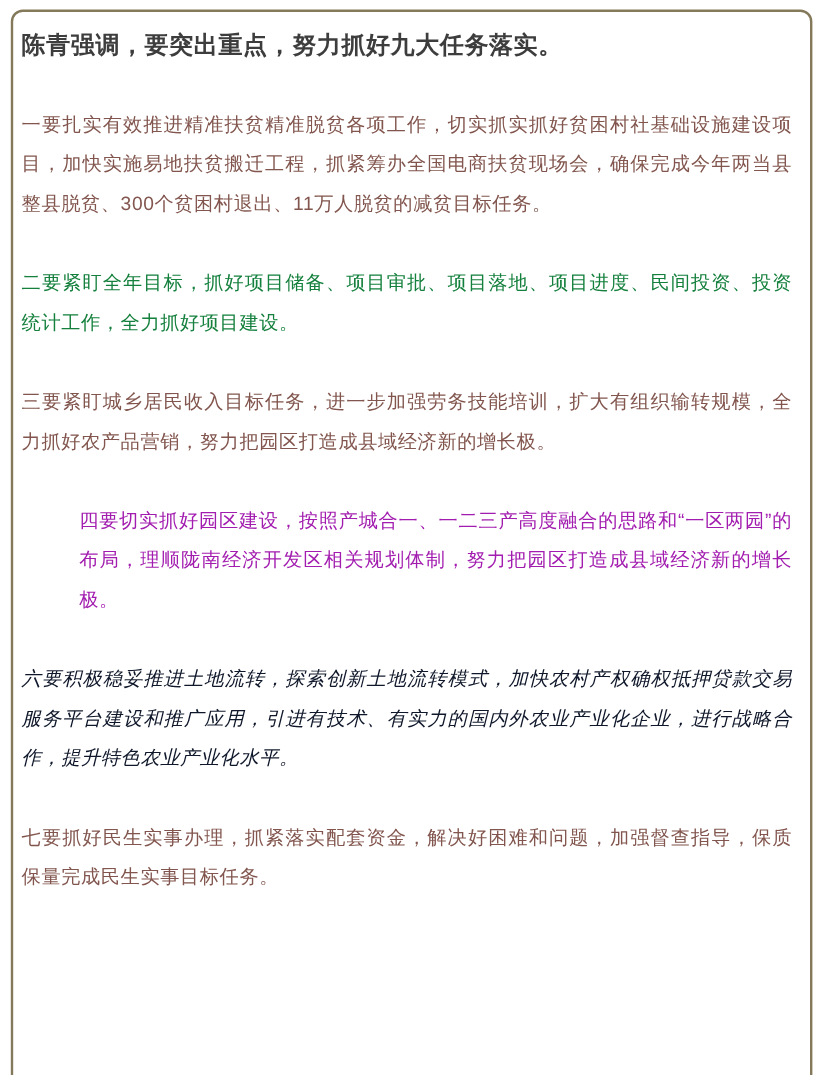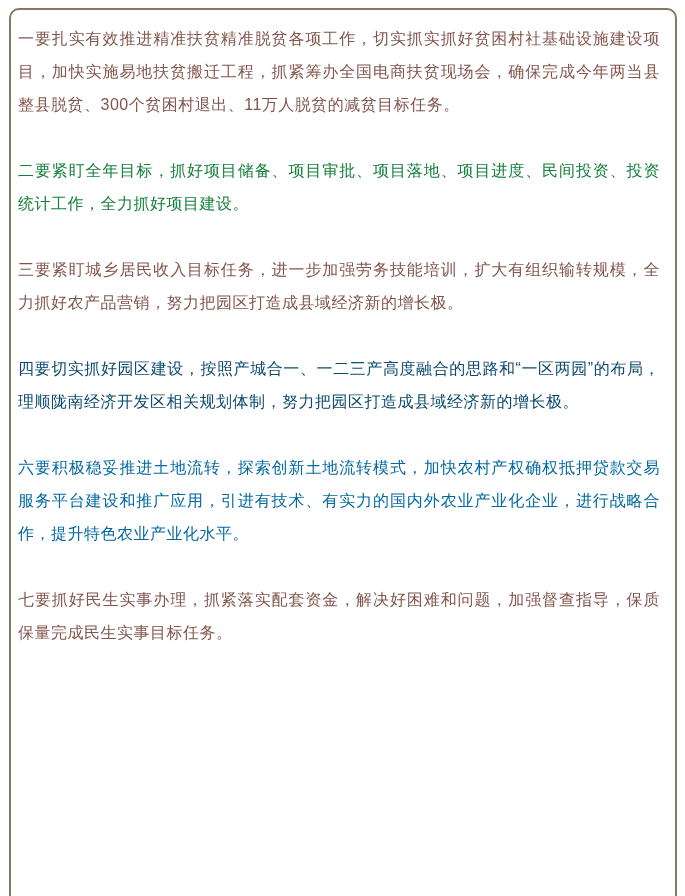--- a/index.html
+++ b/index.html
@@ -44,6 +44,7 @@
 <body>
 
 <div class="content-frame" style="border-color: rgb(132, 121, 91);">
+  <h1 class="article-title" style="color: rgb(61, 61, 61);">陈青强调，要突出重点，努力抓好九大任务落实。</h1>
 
   <p class="para maroon" style="color: rgb(130, 86, 78);">一要扎实有效推进精准扶贫精准脱贫各项工作，切实抓实抓好贫困村社基础设施建设项目，加快实施易地扶贫搬迁工程，抓紧筹办全国电商扶贫现场会，确保完成今年两当县整县脱贫、300个贫困村退出、11万人脱贫的减贫目标任务。</p>
 

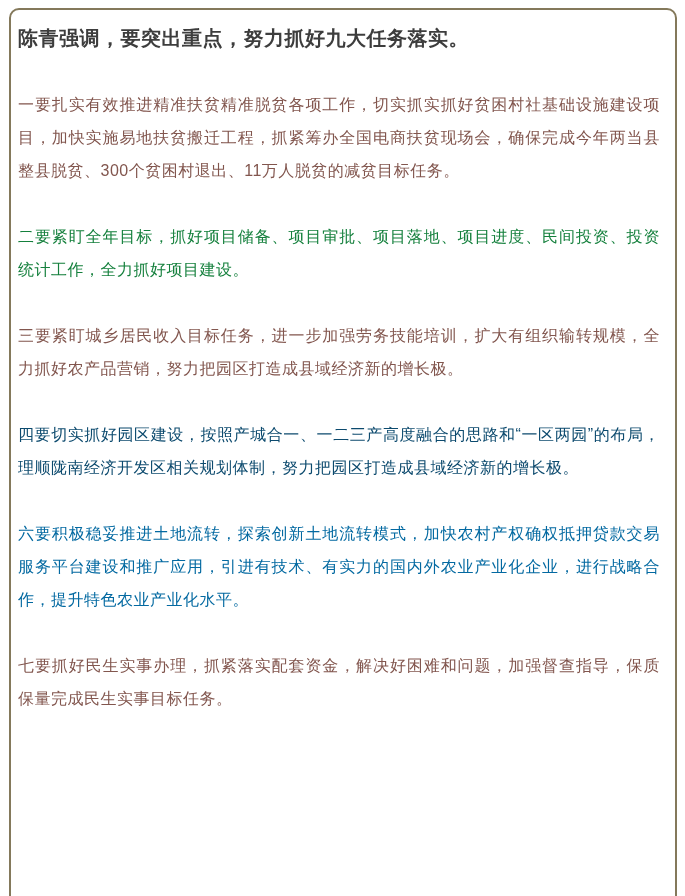--- a/index.html
+++ b/index.html
@@ -52,7 +52,7 @@
 
   <p class="para maroon" style="color: rgb(130, 86, 78);">三要紧盯城乡居民收入目标任务，进一步加强劳务技能培训，扩大有组织输转规模，全力抓好农产品营销，努力把园区打造成县域经济新的增长极。</p>
 
-  <p class="para blue" style="color: #0c4a6e;">四要切实抓好园区建设，按照产城合一、一二三产高度融合的思路和“一区两园”的布局，理顺陇南经济开发区相关规划体制，努力把园区打造成县域经济新的增长极。</p>
+  <p class="para blue" style="color: #a21caf; margin-left: 48px;">四要切实抓好园区建设，按照产城合一、一二三产高度融合的思路和“一区两园”的布局，理顺陇南经济开发区相关规划体制，努力把园区打造成县域经济新的增长极。</p>
 
 
   <p class="para blue" style="color: #0369a1;">六要积极稳妥推进土地流转，探索创新土地流转模式，加快农村产权确权抵押贷款交易服务平台建设和推广应用，引进有技术、有实力的国内外农业产业化企业，进行战略合作，提升特色农业产业化水平。</p>

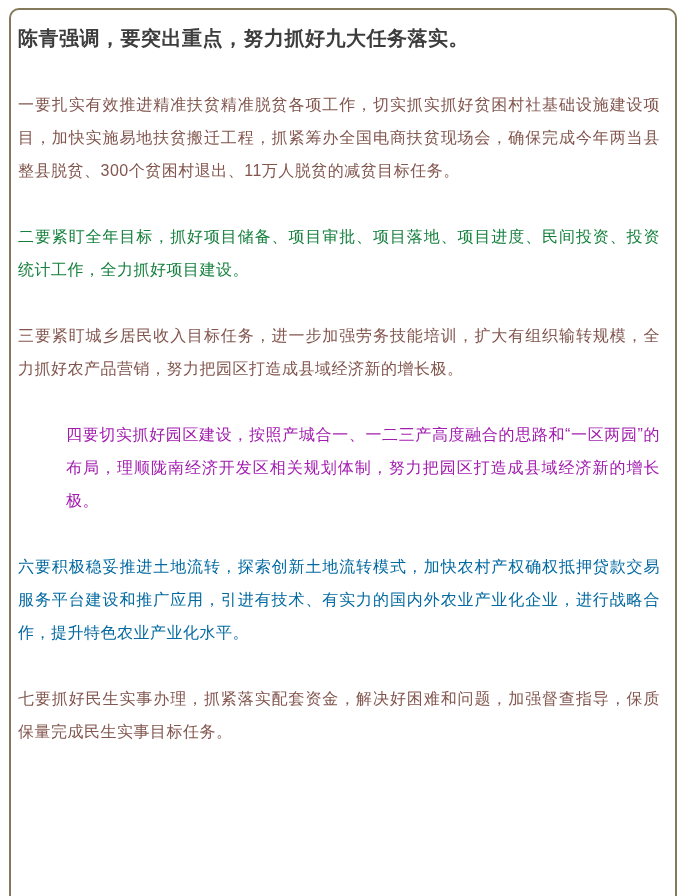--- a/index.html
+++ b/index.html
@@ -55,7 +55,7 @@
   <p class="para blue" style="color: #a21caf; margin-left: 48px;">四要切实抓好园区建设，按照产城合一、一二三产高度融合的思路和“一区两园”的布局，理顺陇南经济开发区相关规划体制，努力把园区打造成县域经济新的增长极。</p>
 
 
-  <p class="para blue" style="color: #0369a1;">六要积极稳妥推进土地流转，探索创新土地流转模式，加快农村产权确权抵押贷款交易服务平台建设和推广应用，引进有技术、有实力的国内外农业产业化企业，进行战略合作，提升特色农业产业化水平。</p>
+  <p class="para blue" style="color: #0f172a; font-style: italic;">六要积极稳妥推进土地流转，探索创新土地流转模式，加快农村产权确权抵押贷款交易服务平台建设和推广应用，引进有技术、有实力的国内外农业产业化企业，进行战略合作，提升特色农业产业化水平。</p>
 
   <p class="para maroon" style="color: rgb(130, 86, 78);">七要抓好民生实事办理，抓紧落实配套资金，解决好困难和问题，加强督查指导，保质保量完成民生实事目标任务。</p>
 </div>

